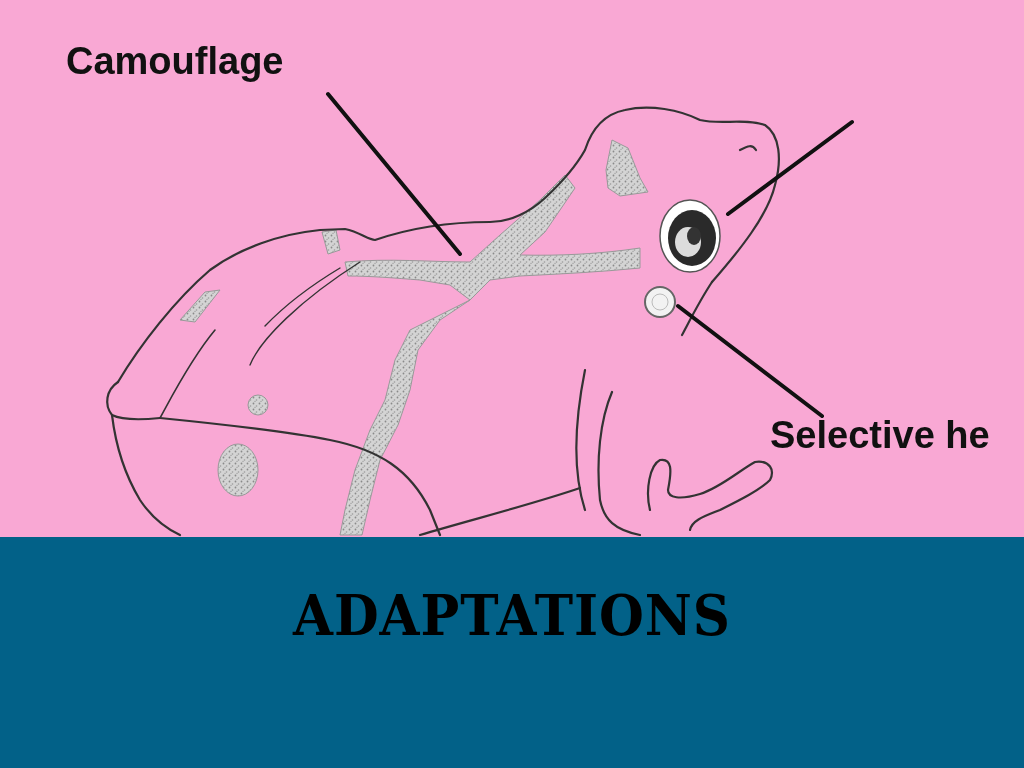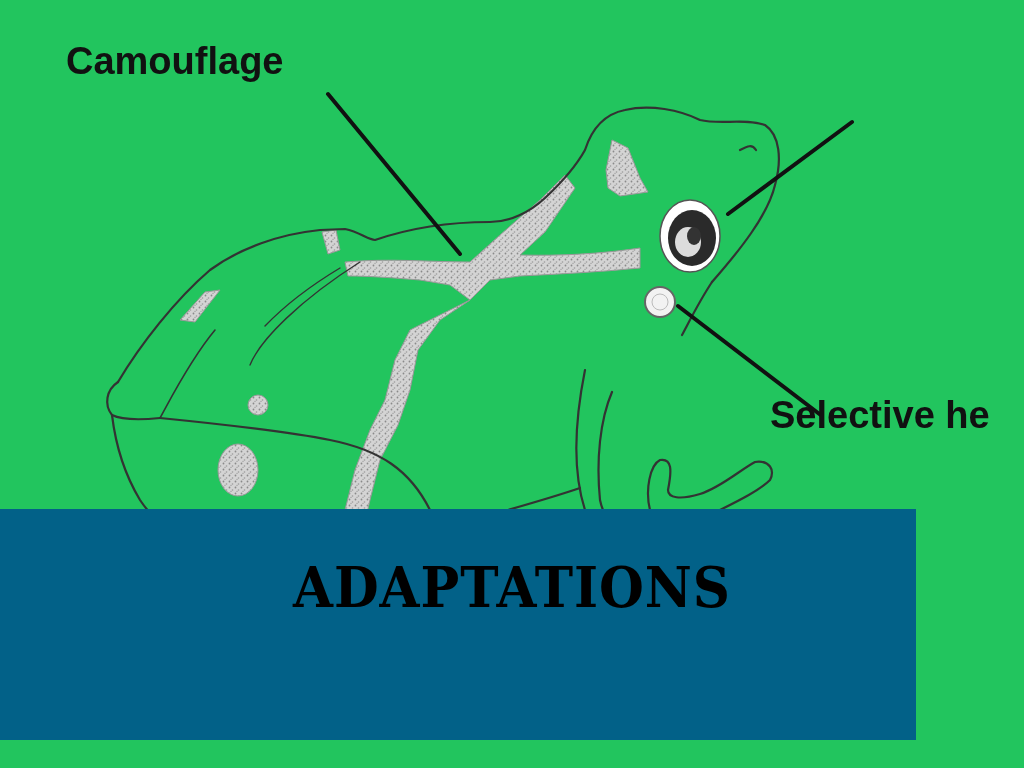--- a/index.html
+++ b/index.html
@@ -14,7 +14,7 @@
       position: relative;
       width: 1024px;
       height: 768px;
-      background: #22c55e;
+      background: #f9a8d4;
       overflow: hidden;
     }
     .diagram {

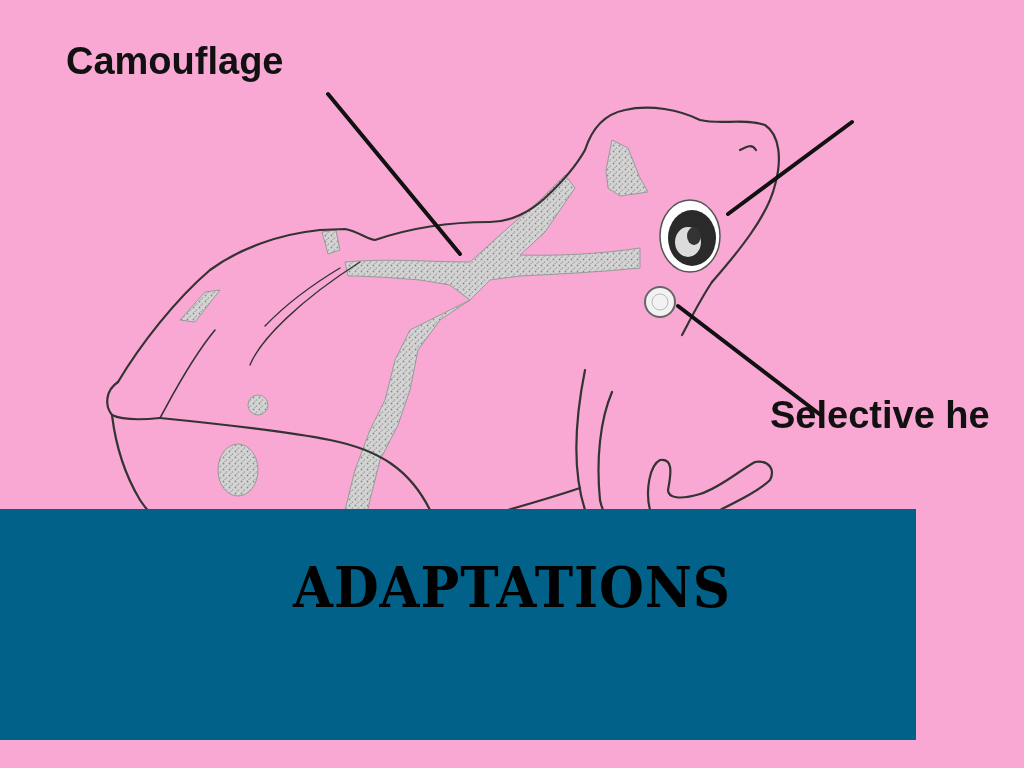--- a/index.html
+++ b/index.html
@@ -35,7 +35,7 @@
     }
     .label-camouflage { left: 66px; top: 40px; }
     .label-nocturnal { left: 858px; top: 76px; }
-    .label-selective { left: 770px; top: 394px; }
+    .label-selective { left: 770px; top: 414px; }
     .title-band {
       position: absolute;
       left: 0;

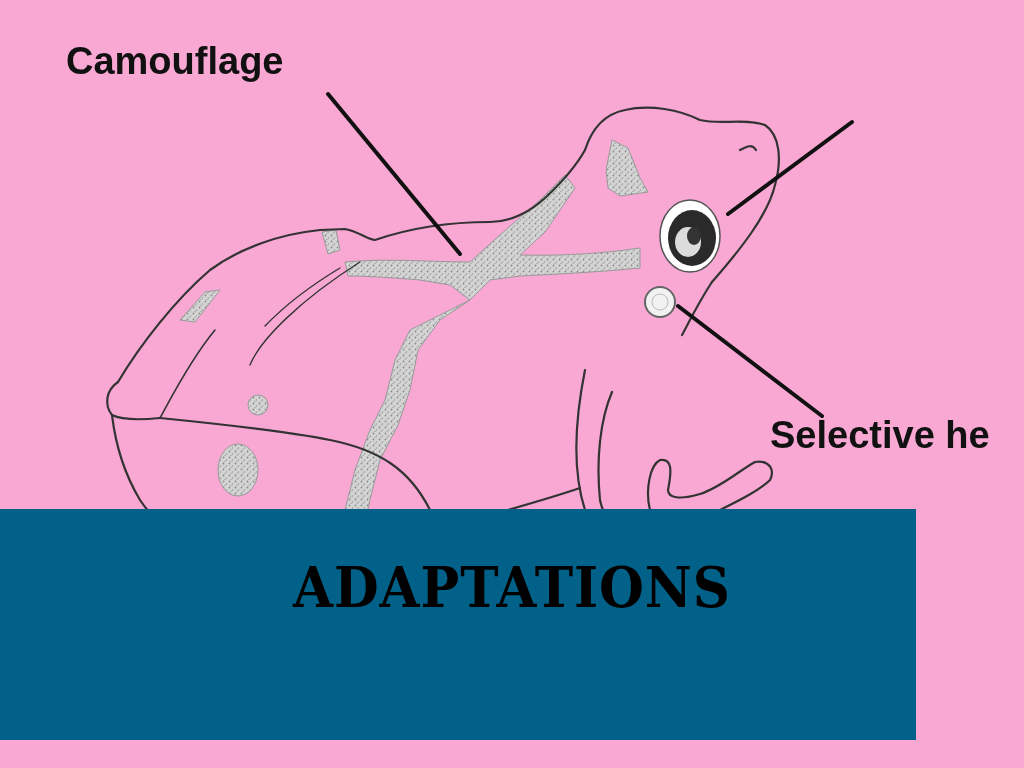--- a/index.html
+++ b/index.html
@@ -39,8 +39,8 @@
     .title-band {
       position: absolute;
       left: 0;
-      top: 509px;
-      width: 916px;
+      top: 537px;
+      width: 1024px;
       height: 231px;
       background: #026188;
     }

